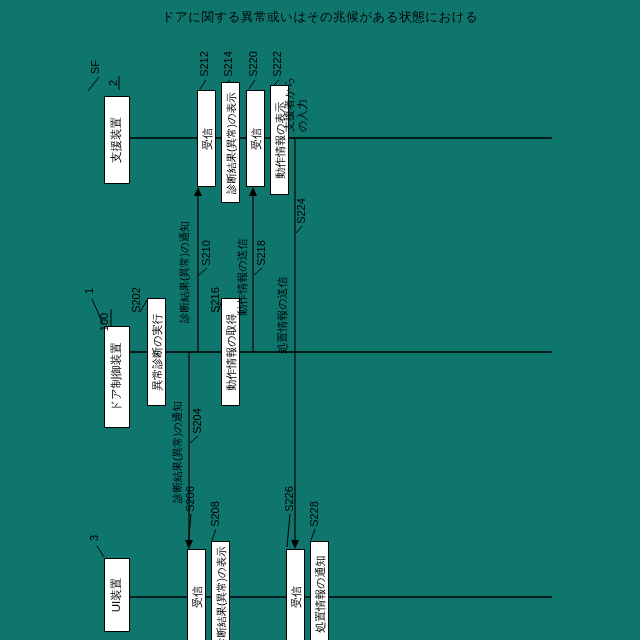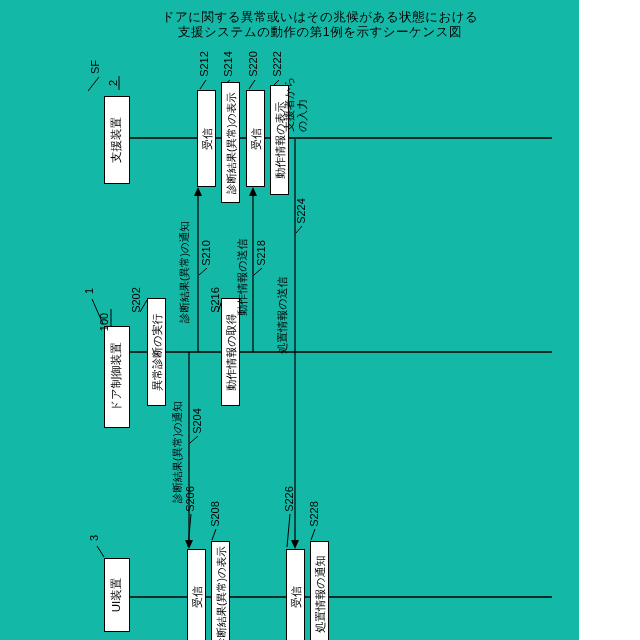--- a/index.html
+++ b/index.html
@@ -10,8 +10,8 @@
     color:#000;
   }
   .canvas {
-    position:relative; width:579px; height:640px;
-    background:#14b8a6; overflow:hidden;
+    position:relative; width:640px; height:640px;
+    background:#0f766e; overflow:hidden;
   }
   .title-line {
     position:absolute; left:0; width:640px; text-align:center;

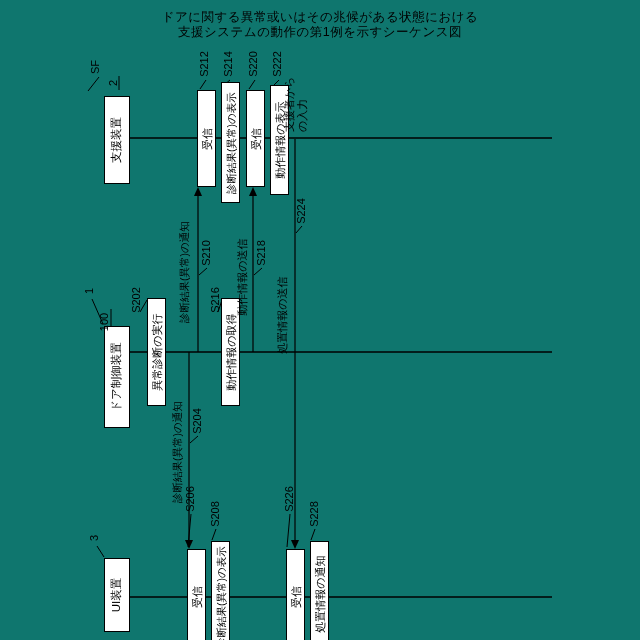--- a/index.html
+++ b/index.html
@@ -40,7 +40,6 @@
 <div class="canvas">
 
   <div class="title-line" style="top:9px;">ドアに関する異常或いはその兆候がある状態における</div>
-  <div class="title-line" style="top:24px;">支援システムの動作の第1例を示すシーケンス図</div>
 
   <svg class="lines" width="640" height="640" viewBox="0 0 640 640">
 

